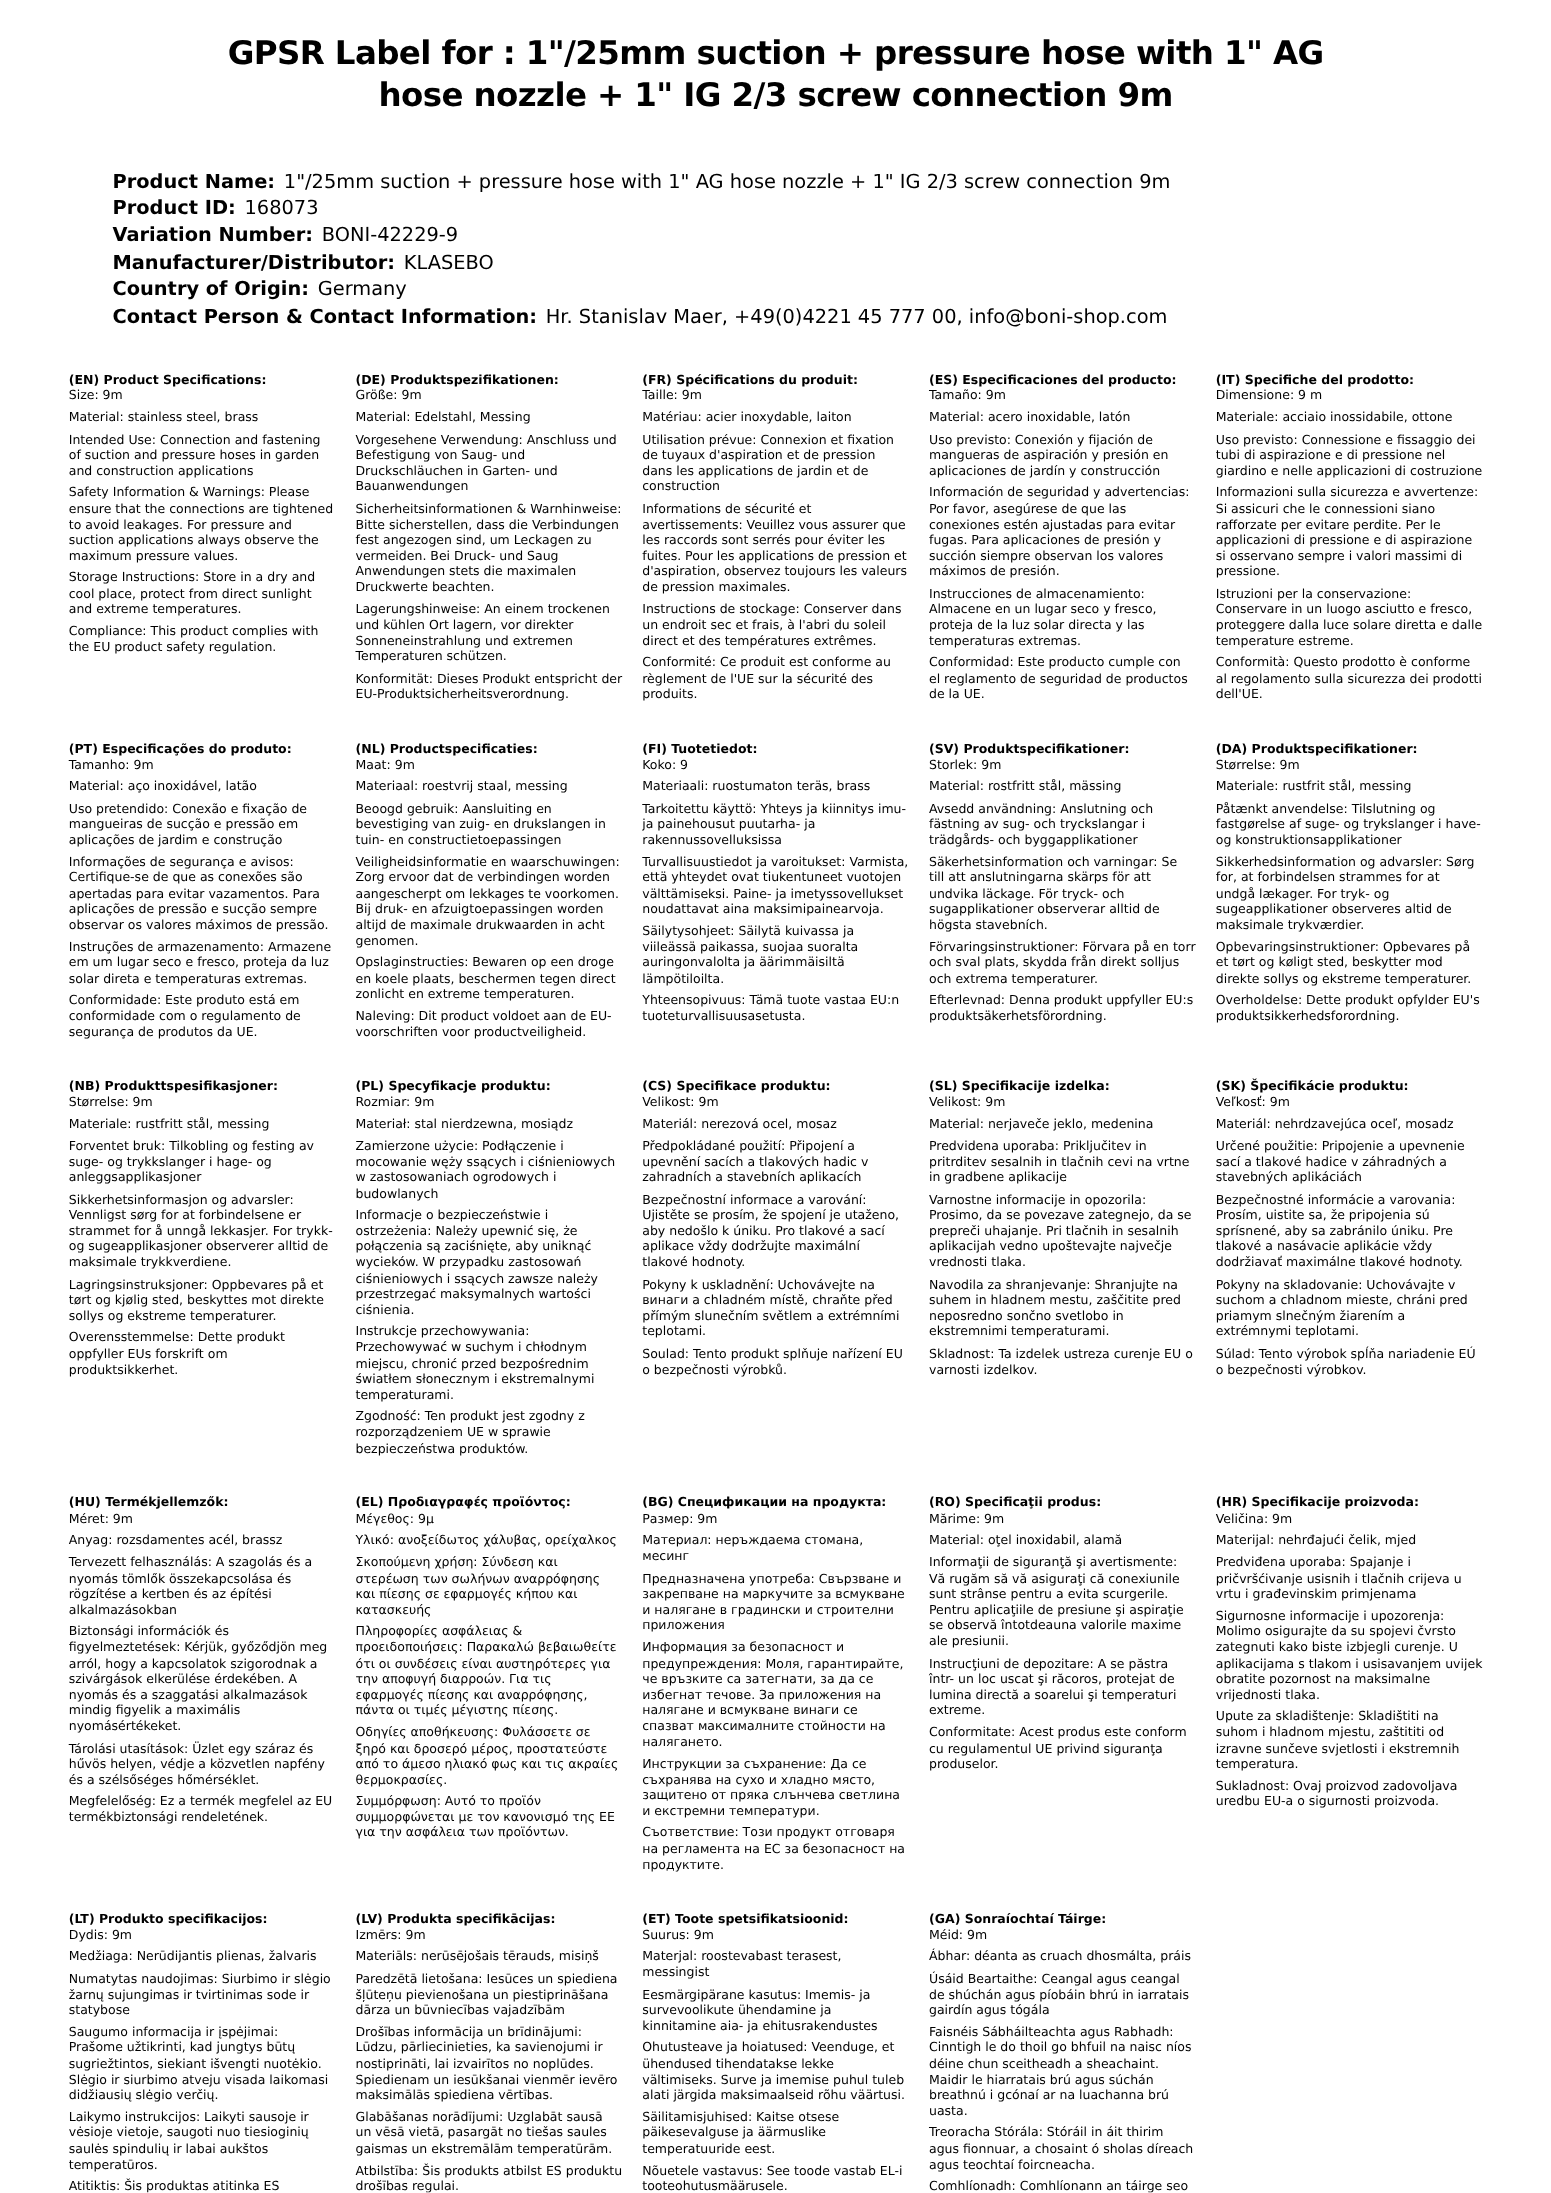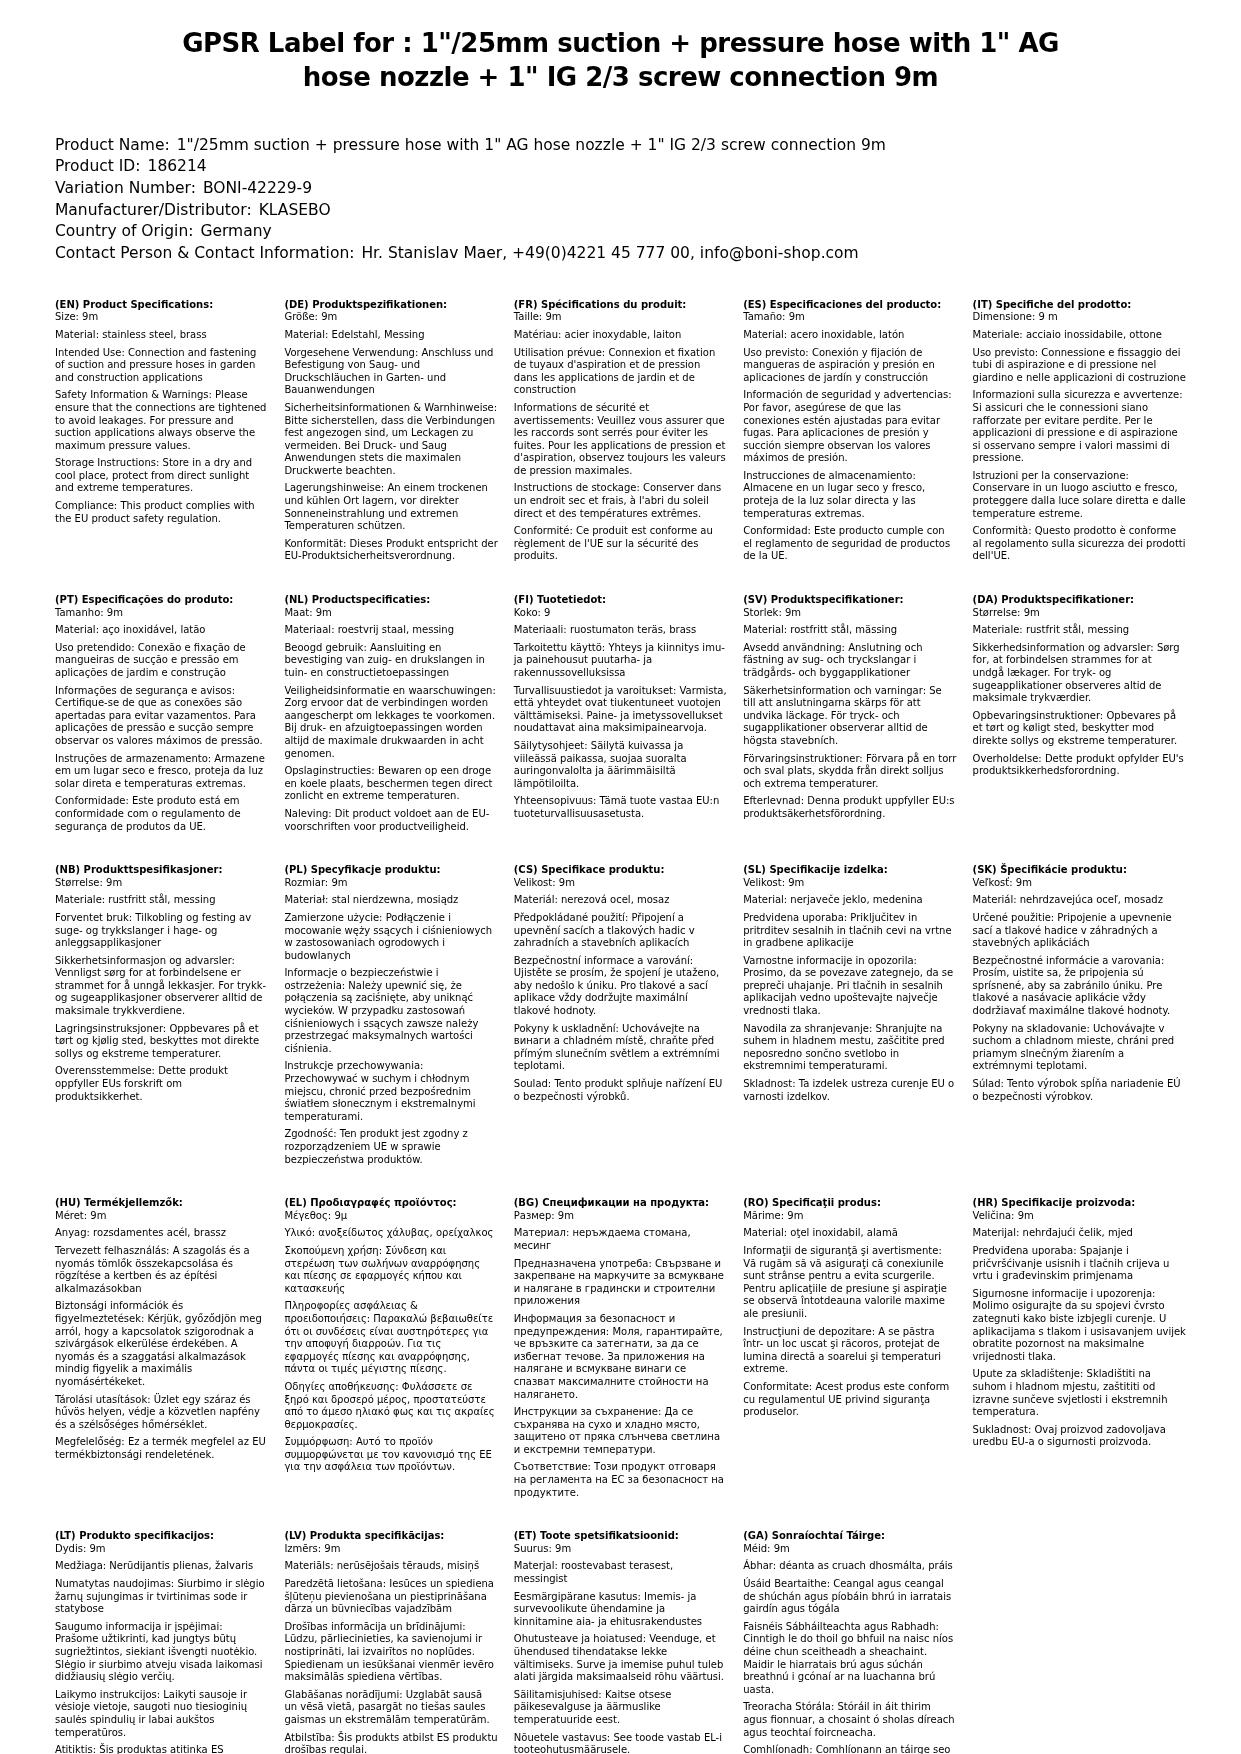--- a/index.html
+++ b/index.html
@@ -13,7 +13,7 @@
   }
   .product-info{margin:40px 0 0 55px;font-size:15.5px;line-height:1.4;}
   .pi-row{white-space:nowrap;}
-  .pi-label{font-weight:normal;}
+  .pi-label{font-weight:bold;margin-left:35px;}
   .pi-value{margin-left:7px;}
   .spec-grid{
     margin:34px 55px 0 55px;

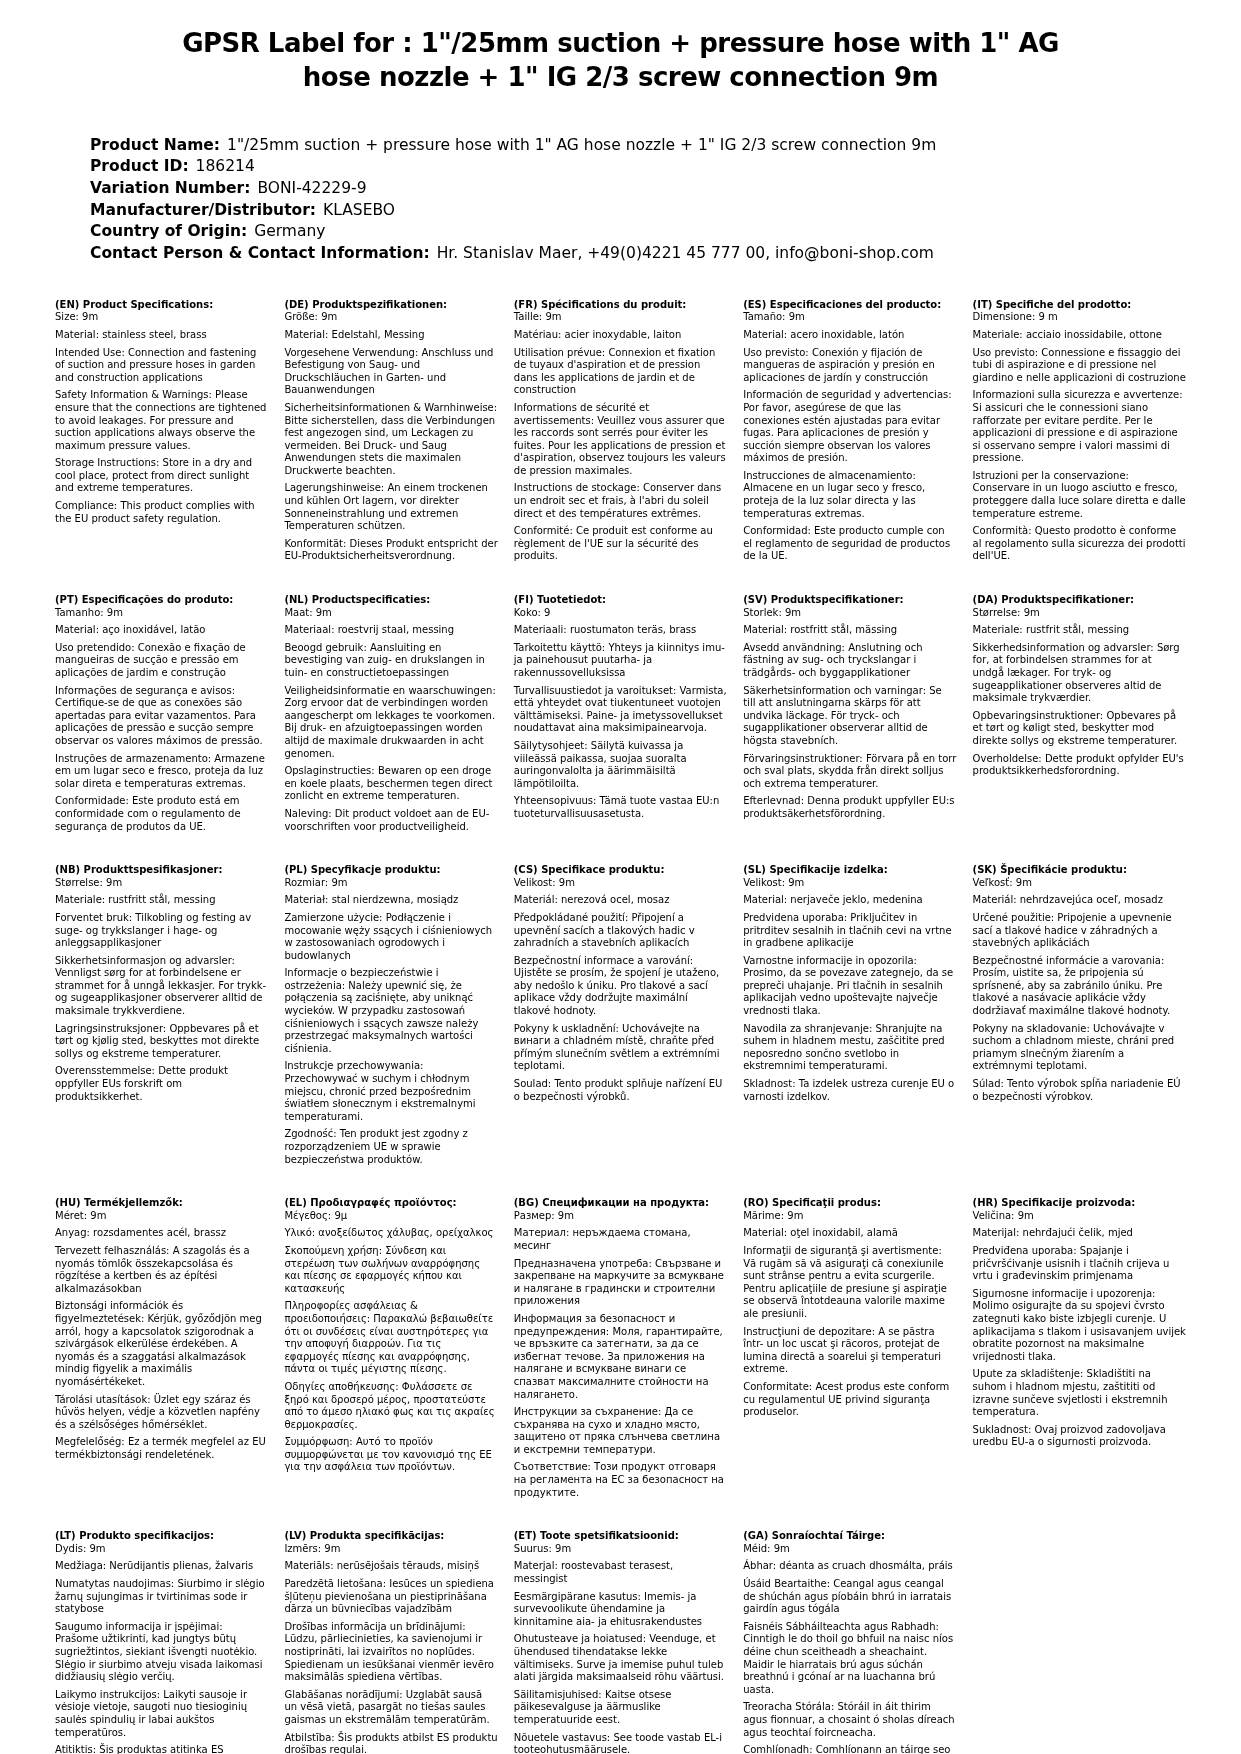--- a/index.html
+++ b/index.html
@@ -33,7 +33,7 @@
 
 <div class="product-info">
     <div class="pi-row"><span class="pi-label">Product Name:</span><span class="pi-value">1"/25mm suction + pressure hose with 1" AG hose nozzle + 1" IG 2/3 screw connection 9m</span></div>
-    <div class="pi-row"><span class="pi-label">Product ID:</span><span class="pi-value">186214</span></div>
+    <div class="pi-row"><span class="pi-label">Product ID:</span><span class="pi-value">168073</span></div>
     <div class="pi-row"><span class="pi-label">Variation Number:</span><span class="pi-value">BONI-42229-9</span></div>
     <div class="pi-row"><span class="pi-label">Manufacturer/Distributor:</span><span class="pi-value">KLASEBO</span></div>
     <div class="pi-row"><span class="pi-label">Country of Origin:</span><span class="pi-value">Germany</span></div>

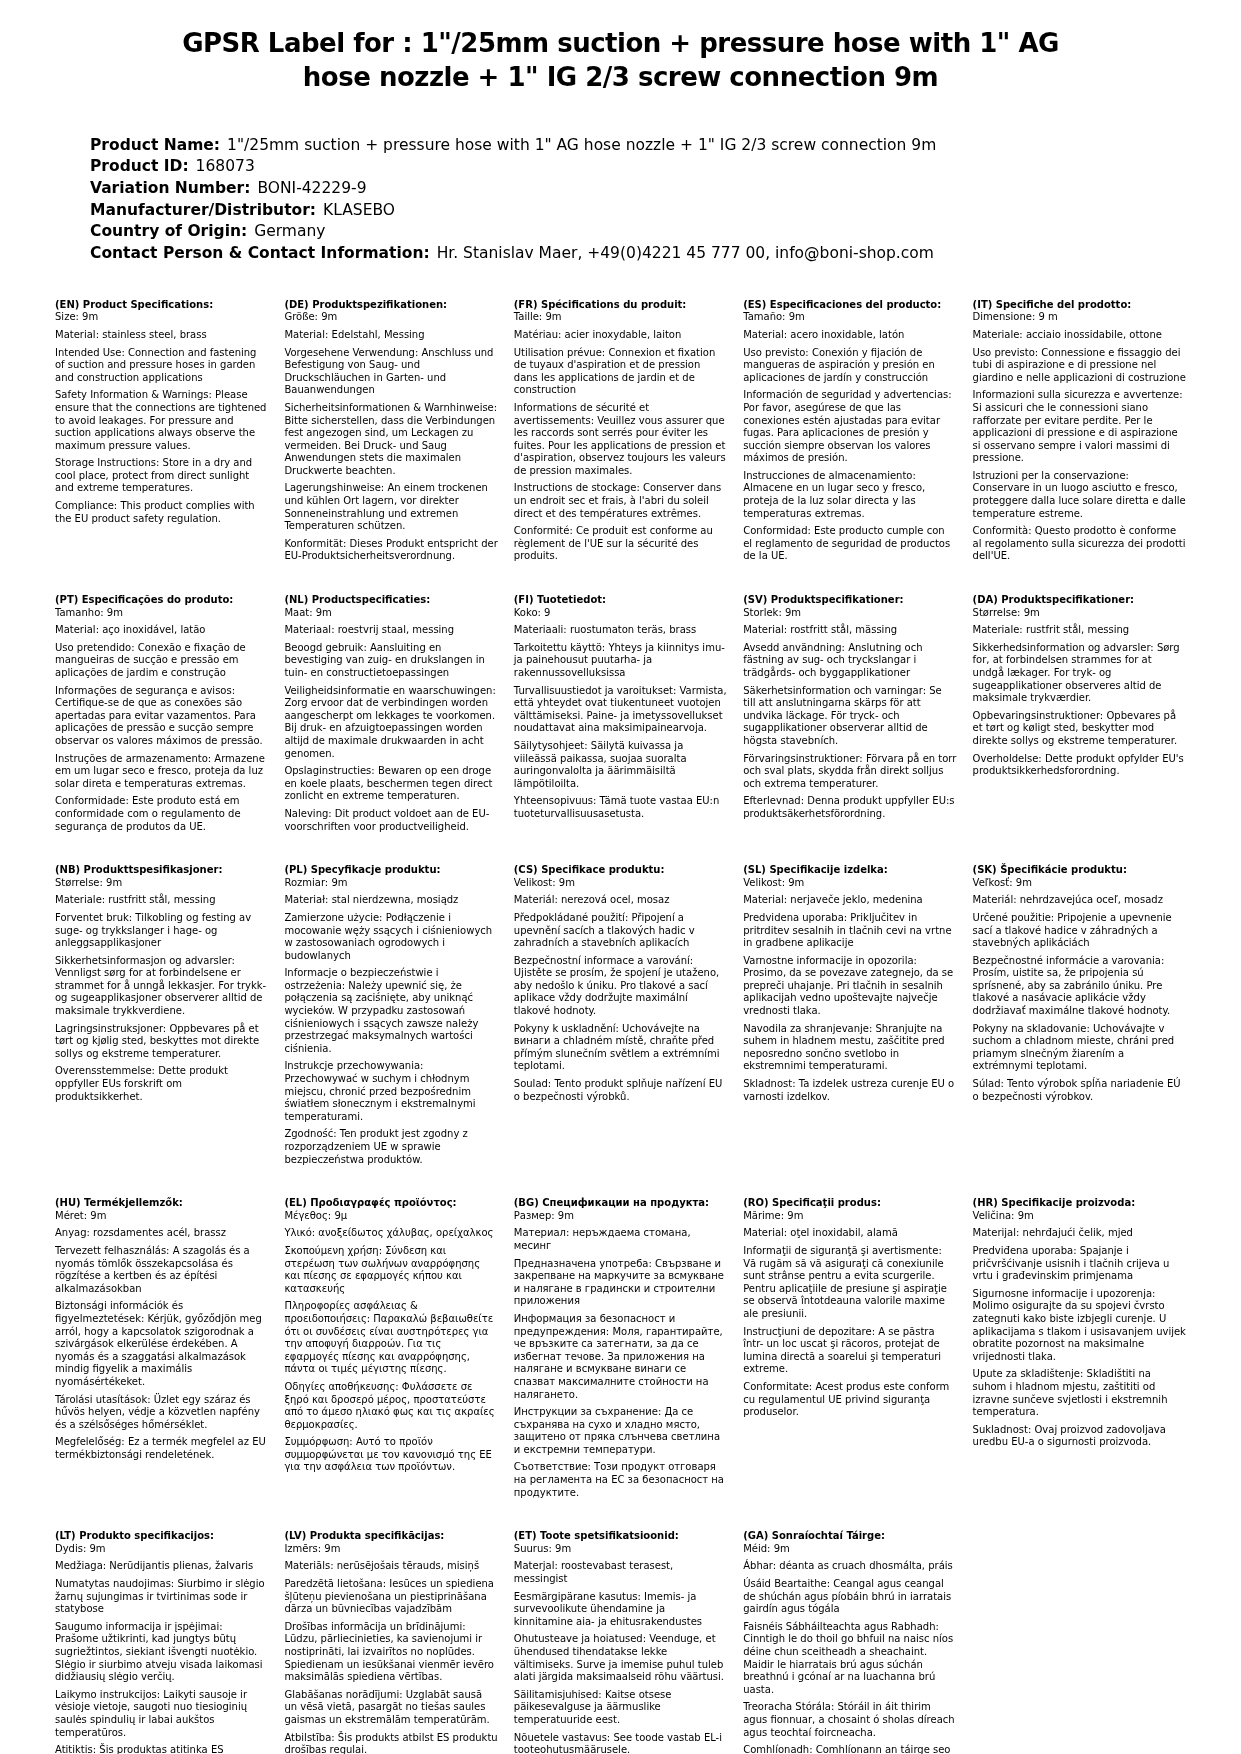--- a/index.html
+++ b/index.html
@@ -126,6 +126,7 @@
       <div class="spec-heading">(DA) Produktspecifikationer:</div>
       <p>Størrelse: 9m</p>
       <p>Materiale: rustfrit stål, messing</p>
+      <p>Påtænkt anvendelse: Tilslutning og fastgørelse af suge- og trykslanger i have- og konstruktionsapplikationer</p>
       <p>Sikkerhedsinformation og advarsler: Sørg for, at forbindelsen strammes for at undgå lækager. For tryk- og sugeapplikationer observeres altid de maksimale trykværdier.</p>
       <p>Opbevaringsinstruktioner: Opbevares på et tørt og køligt sted, beskytter mod direkte sollys og ekstreme temperaturer.</p>
       <p>Overholdelse: Dette produkt opfylder EU's produktsikkerhedsforordning.</p>

